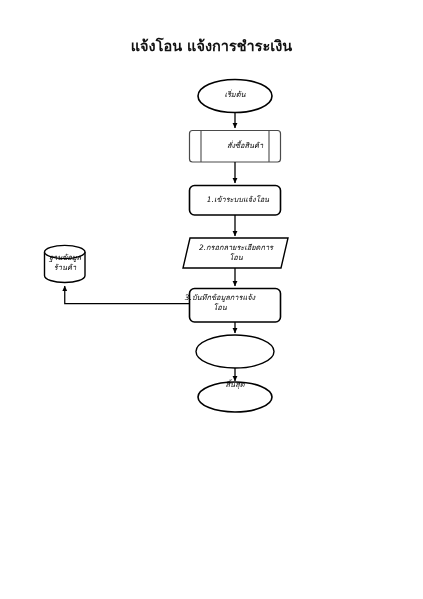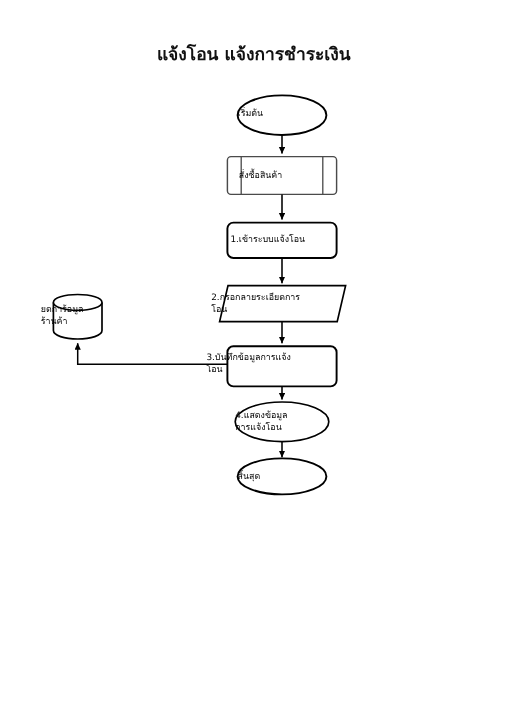--- a/index.html
+++ b/index.html
@@ -51,12 +51,13 @@
 
   .node-label {
     position: absolute;
-    text-align: left;
+    text-align: center;
     font-size: 7.4px;
     line-height: 10px;
     color: #000000;
     white-space: nowrap;
     pointer-events: none;
+    font-style: italic;
   }
   .node-label.wrap {
     white-space: normal;

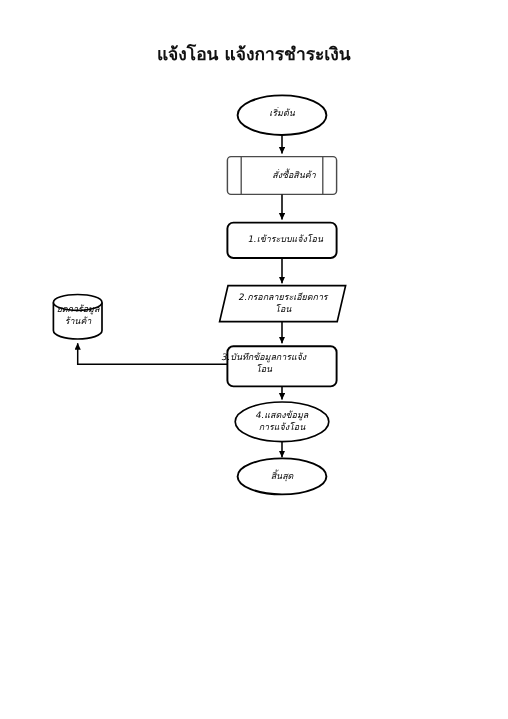--- a/index.html
+++ b/index.html
@@ -139,7 +139,7 @@
     </div>
 
     <div class="node-label lbl-db wrap">
-      <span>ยดการ้อมูล</span><br>
+      <span>ฐานข้อมูล</span><br>
       <span>ร้านค้า</span>
     </div>
 

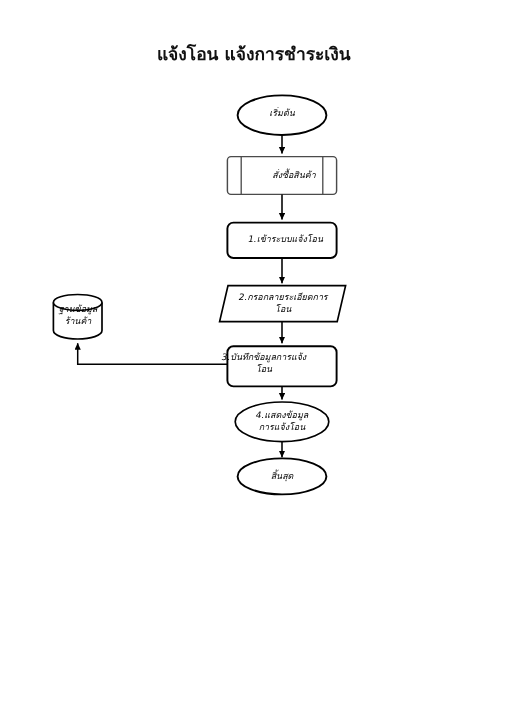--- a/index.html
+++ b/index.html
@@ -148,10 +148,6 @@
       <span>โอน</span>
     </div>
 
-    <div class="node-label lbl-n4 wrap">
-      <span>4.แสดงข้อมูล</span><br>
-      <span>การแจ้งโอน</span>
-    </div>
 
     <div class="node-label lbl-end">สิ้นสุด</div>
 

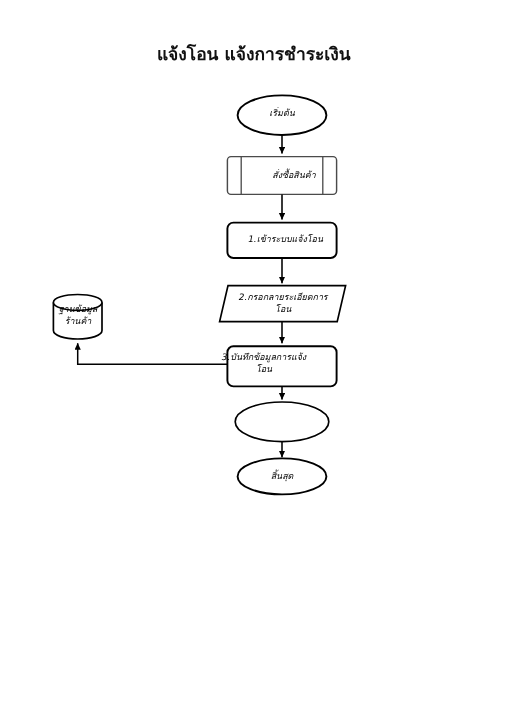--- a/index.html
+++ b/index.html
@@ -70,7 +70,7 @@
   .lbl-db      { left: 34px;  top: 253px; width: 62px; }
   .lbl-n3      { left: 172px; top: 293px; width: 96px; }
   .lbl-n4      { left: 196px; top: 341px; width: 78px; }
-  .lbl-end     { left: 198px; top: 392px; width: 74px; }
+  .lbl-end     { left: 198px; top: 380px; width: 74px; }
 </style>
 </head>
 <body>

